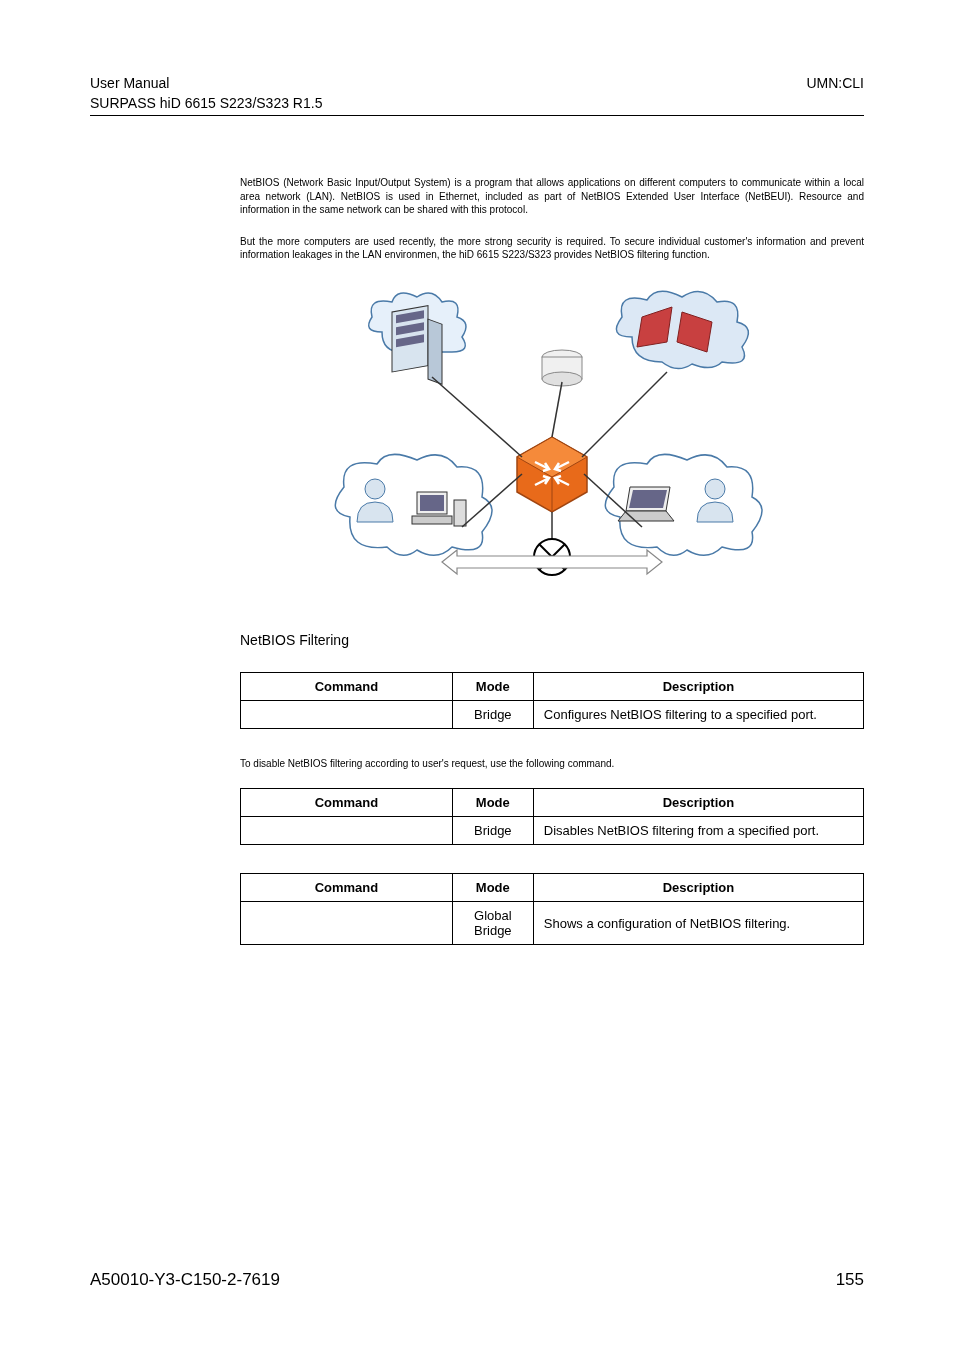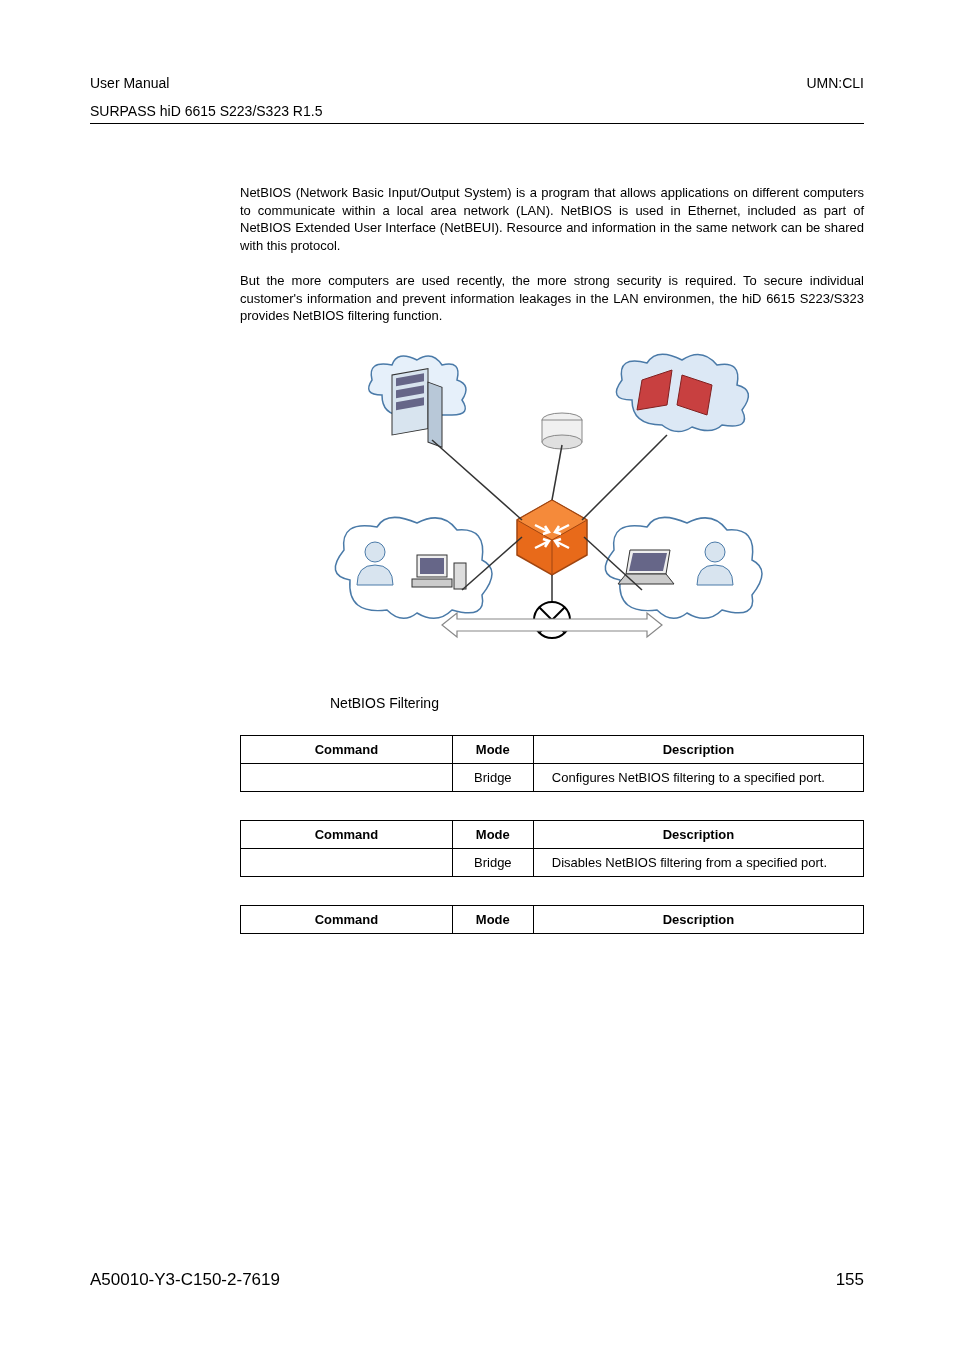--- a/index.html
+++ b/index.html
@@ -18,7 +18,7 @@
     display: flex;
     justify-content: space-between;
     font-size: 14px;
-    margin-bottom: 12px;
+    margin-bottom: 4px;
   }
   .header-line2 {
     font-size: 14px;

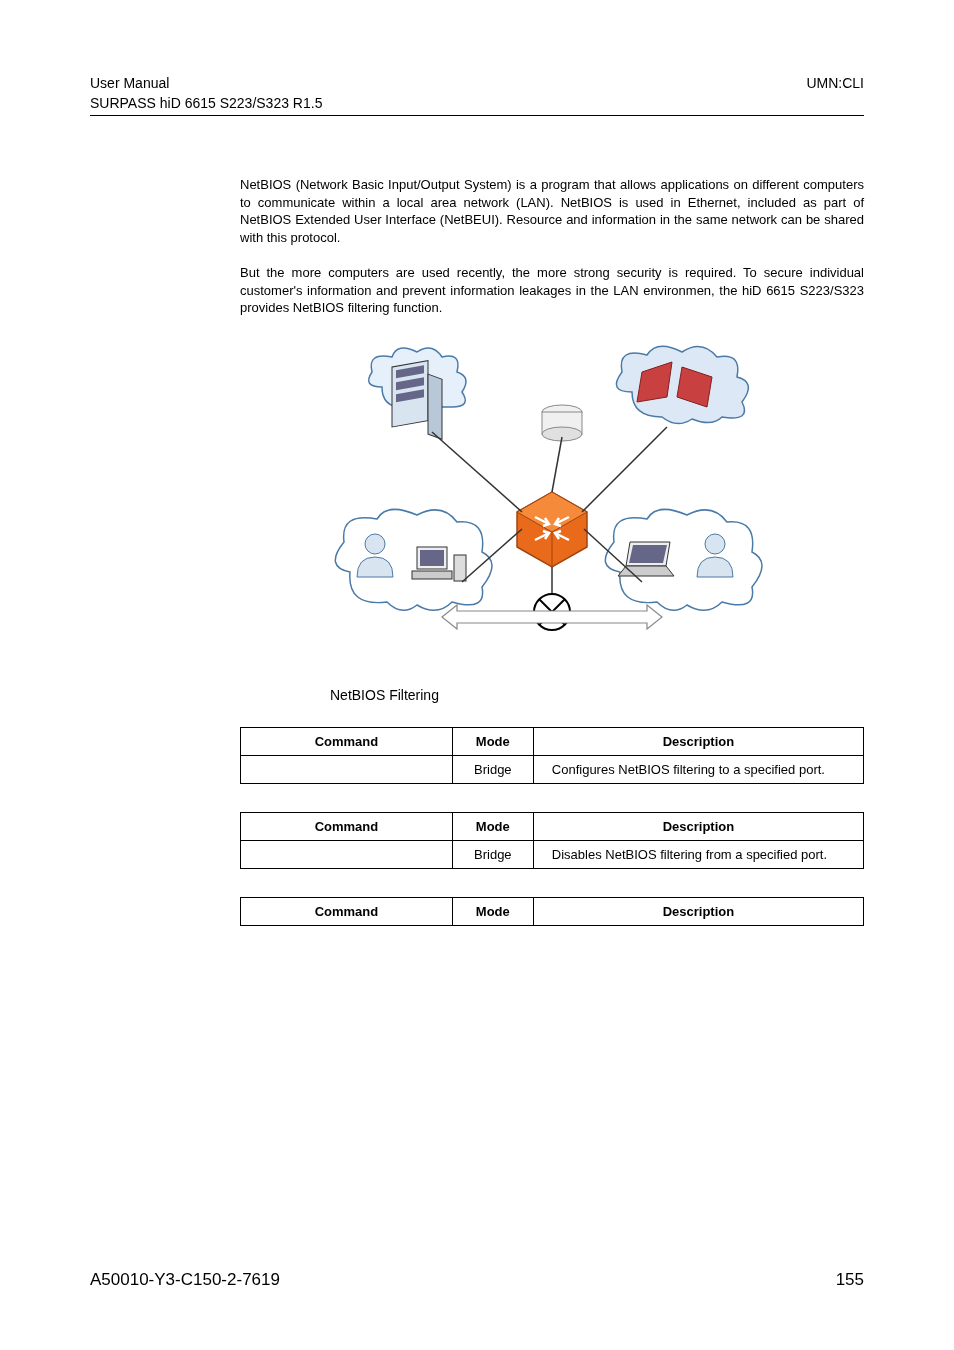--- a/index.html
+++ b/index.html
@@ -33,7 +33,7 @@
     margin-left: 150px;
   }
   .para {
-    font-size: 13px;
+    font-size: 10px;
     line-height: 1.35;
     text-align: justify;
     margin-bottom: 18px;

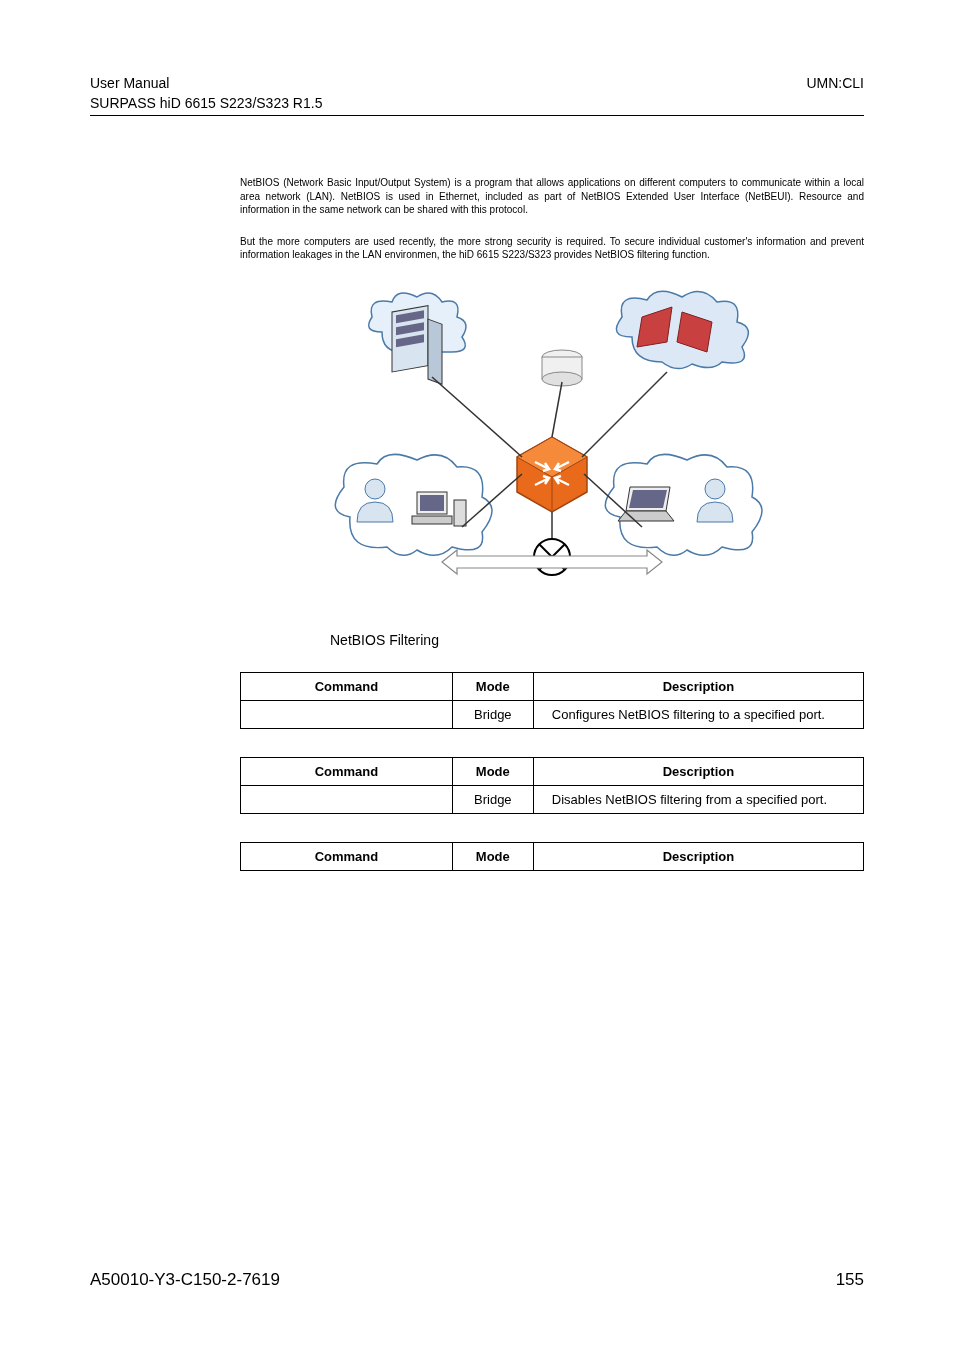--- a/index.html
+++ b/index.html
@@ -44,7 +44,6 @@
   }
   .figure-caption {
     font-size: 14px;
-    margin-left: 90px;
     margin-bottom: 24px;
     text-align: left;
   }

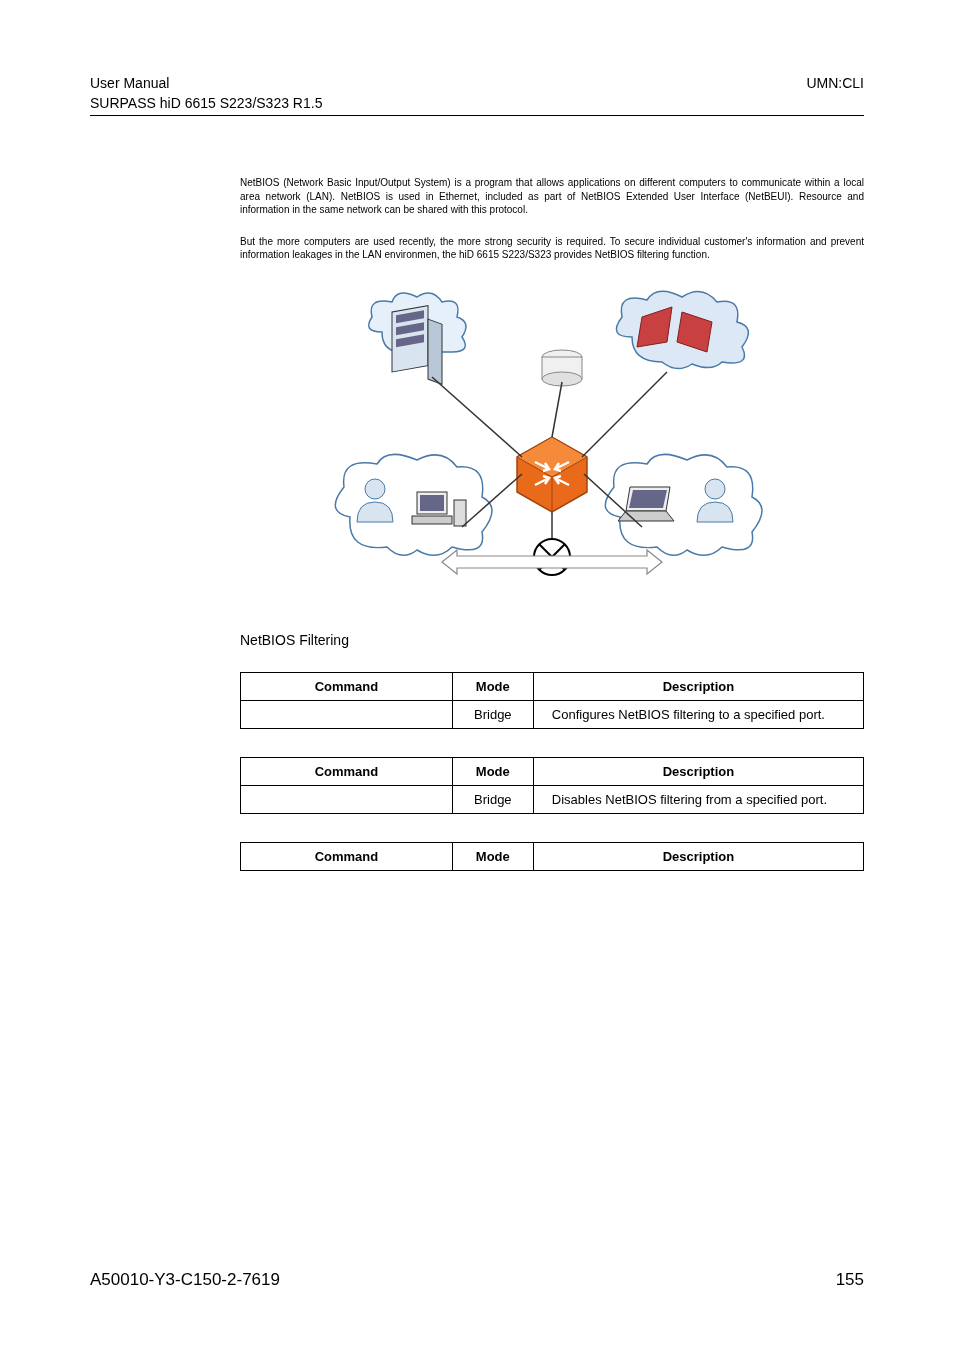--- a/index.html
+++ b/index.html
@@ -55,7 +55,7 @@
   }
   table.cmd th, table.cmd td {
     border: 1px solid #000;
-    padding: 6px 18px;
+    padding: 6px 10px;
     text-align: left;
     vertical-align: middle;
   }

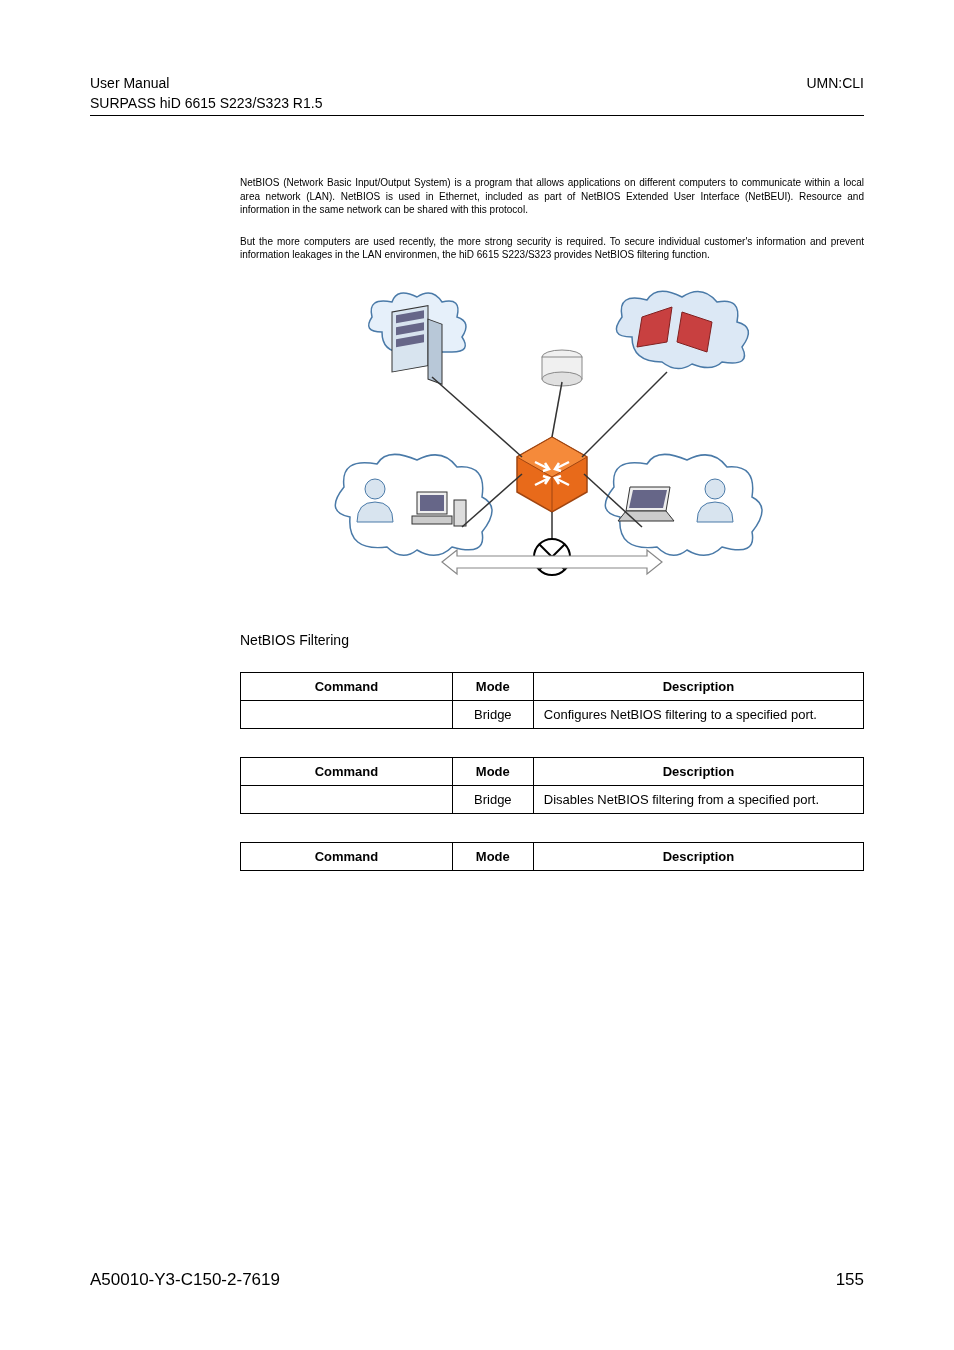--- a/index.html
+++ b/index.html
@@ -203,6 +203,7 @@
     </tbody>
       </table>
 
+    <p class="para">To disable NetBIOS filtering according to user's request, use the following command.</p>
 
     <table class="cmd">
       <tbody>

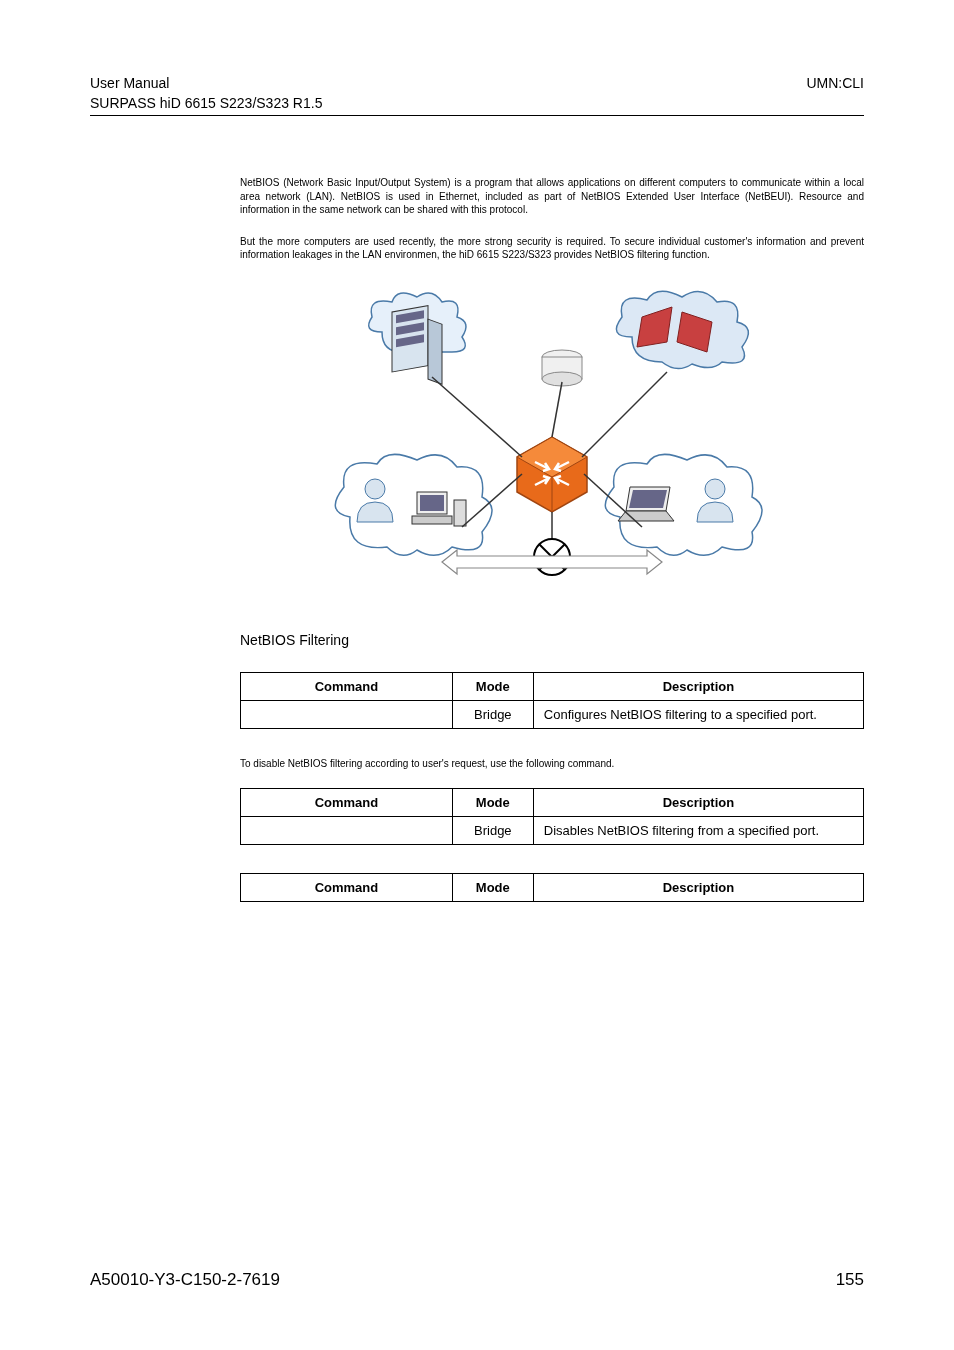--- a/index.html
+++ b/index.html
@@ -228,6 +228,12 @@
         <th class="col-mode center">Mode</th>
         <th class="col-desc center">Description</th>
       </tr>
+      <tr>
+        <td></td>
+        <td class="center" style="white-space:pre-line">Global
+Bridge</td>
+        <td>Shows a configuration of NetBIOS filtering.</td>
+      </tr>
     </tbody>
       </table>
 

